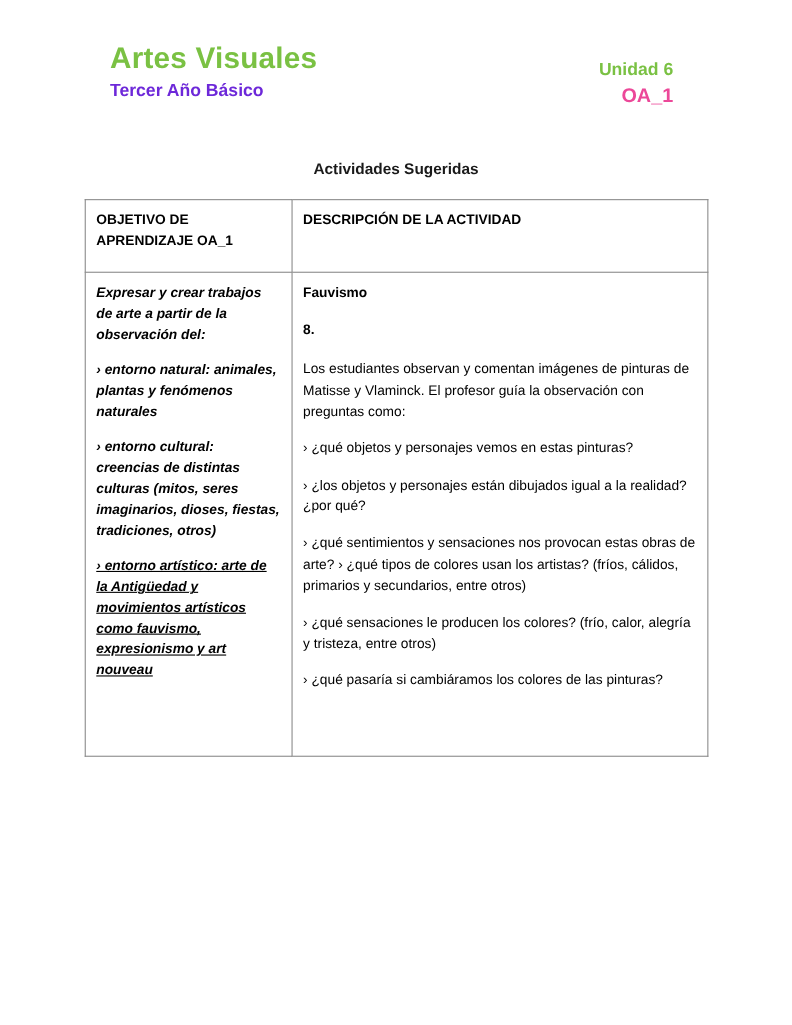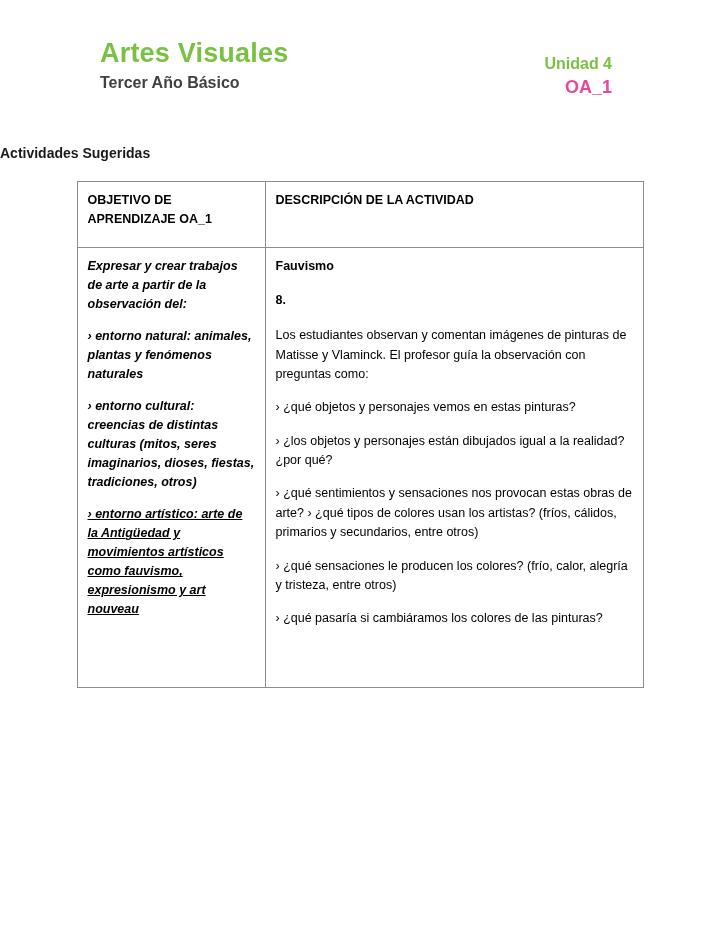--- a/index.html
+++ b/index.html
@@ -130,7 +130,7 @@
       <div class="title-sub">Tercer Año Básico</div>
     </div>
     <div class="header-right">
-      <div class="unit-line">Unidad 4</div>
+      <div class="unit-line">Unidad 6</div>
       <div class="oa-line">OA_1</div>
     </div>
   </div>

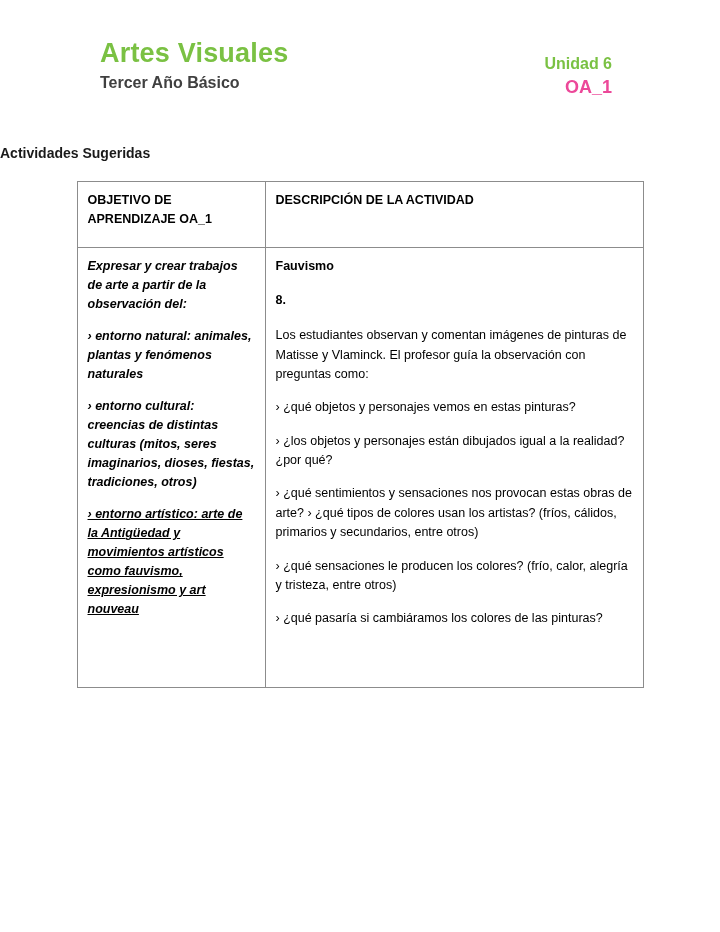--- a/index.html
+++ b/index.html
@@ -41,7 +41,7 @@
   .title-sub {
     font-size: 16px;
     font-weight: bold;
-    color: #404040;
+    color: #6d28d9;
     margin-top: 5px;
   }
   .header-right {

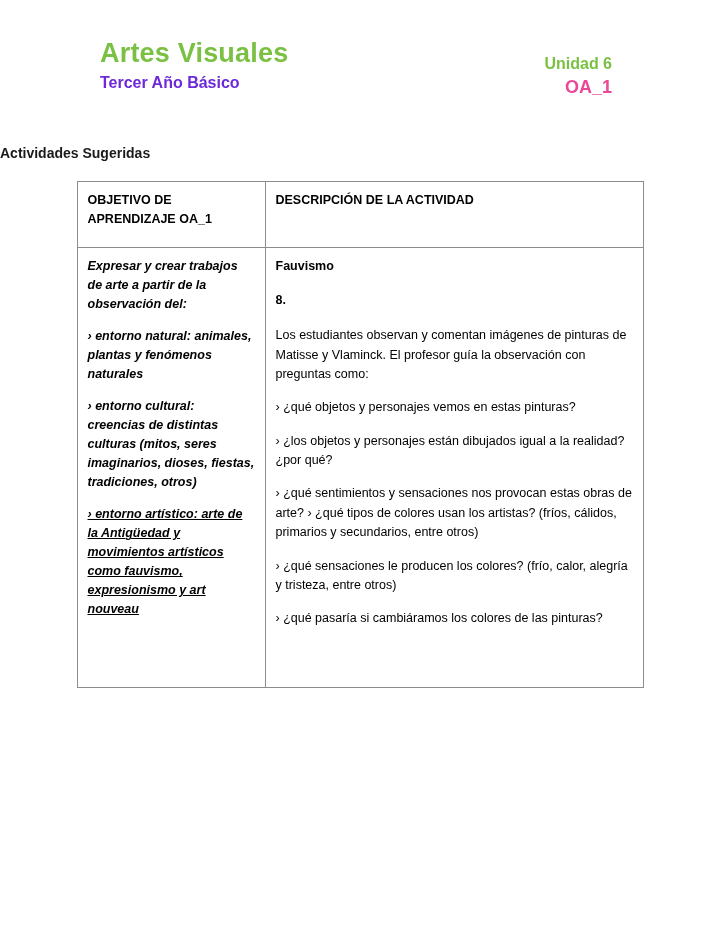--- a/index.html
+++ b/index.html
@@ -61,6 +61,7 @@
     line-height: 1.35;
   }
   .section-title {
+    text-align: center;
     font-size: 14px;
     font-weight: bold;
     color: #1a1a1a;

